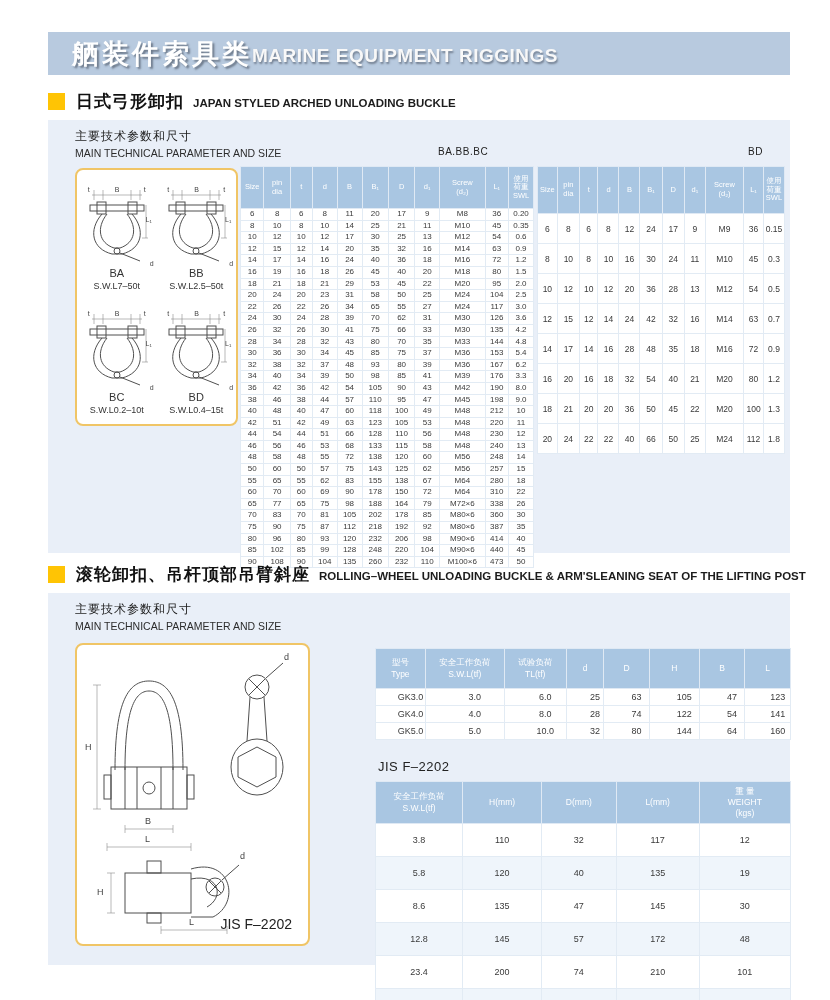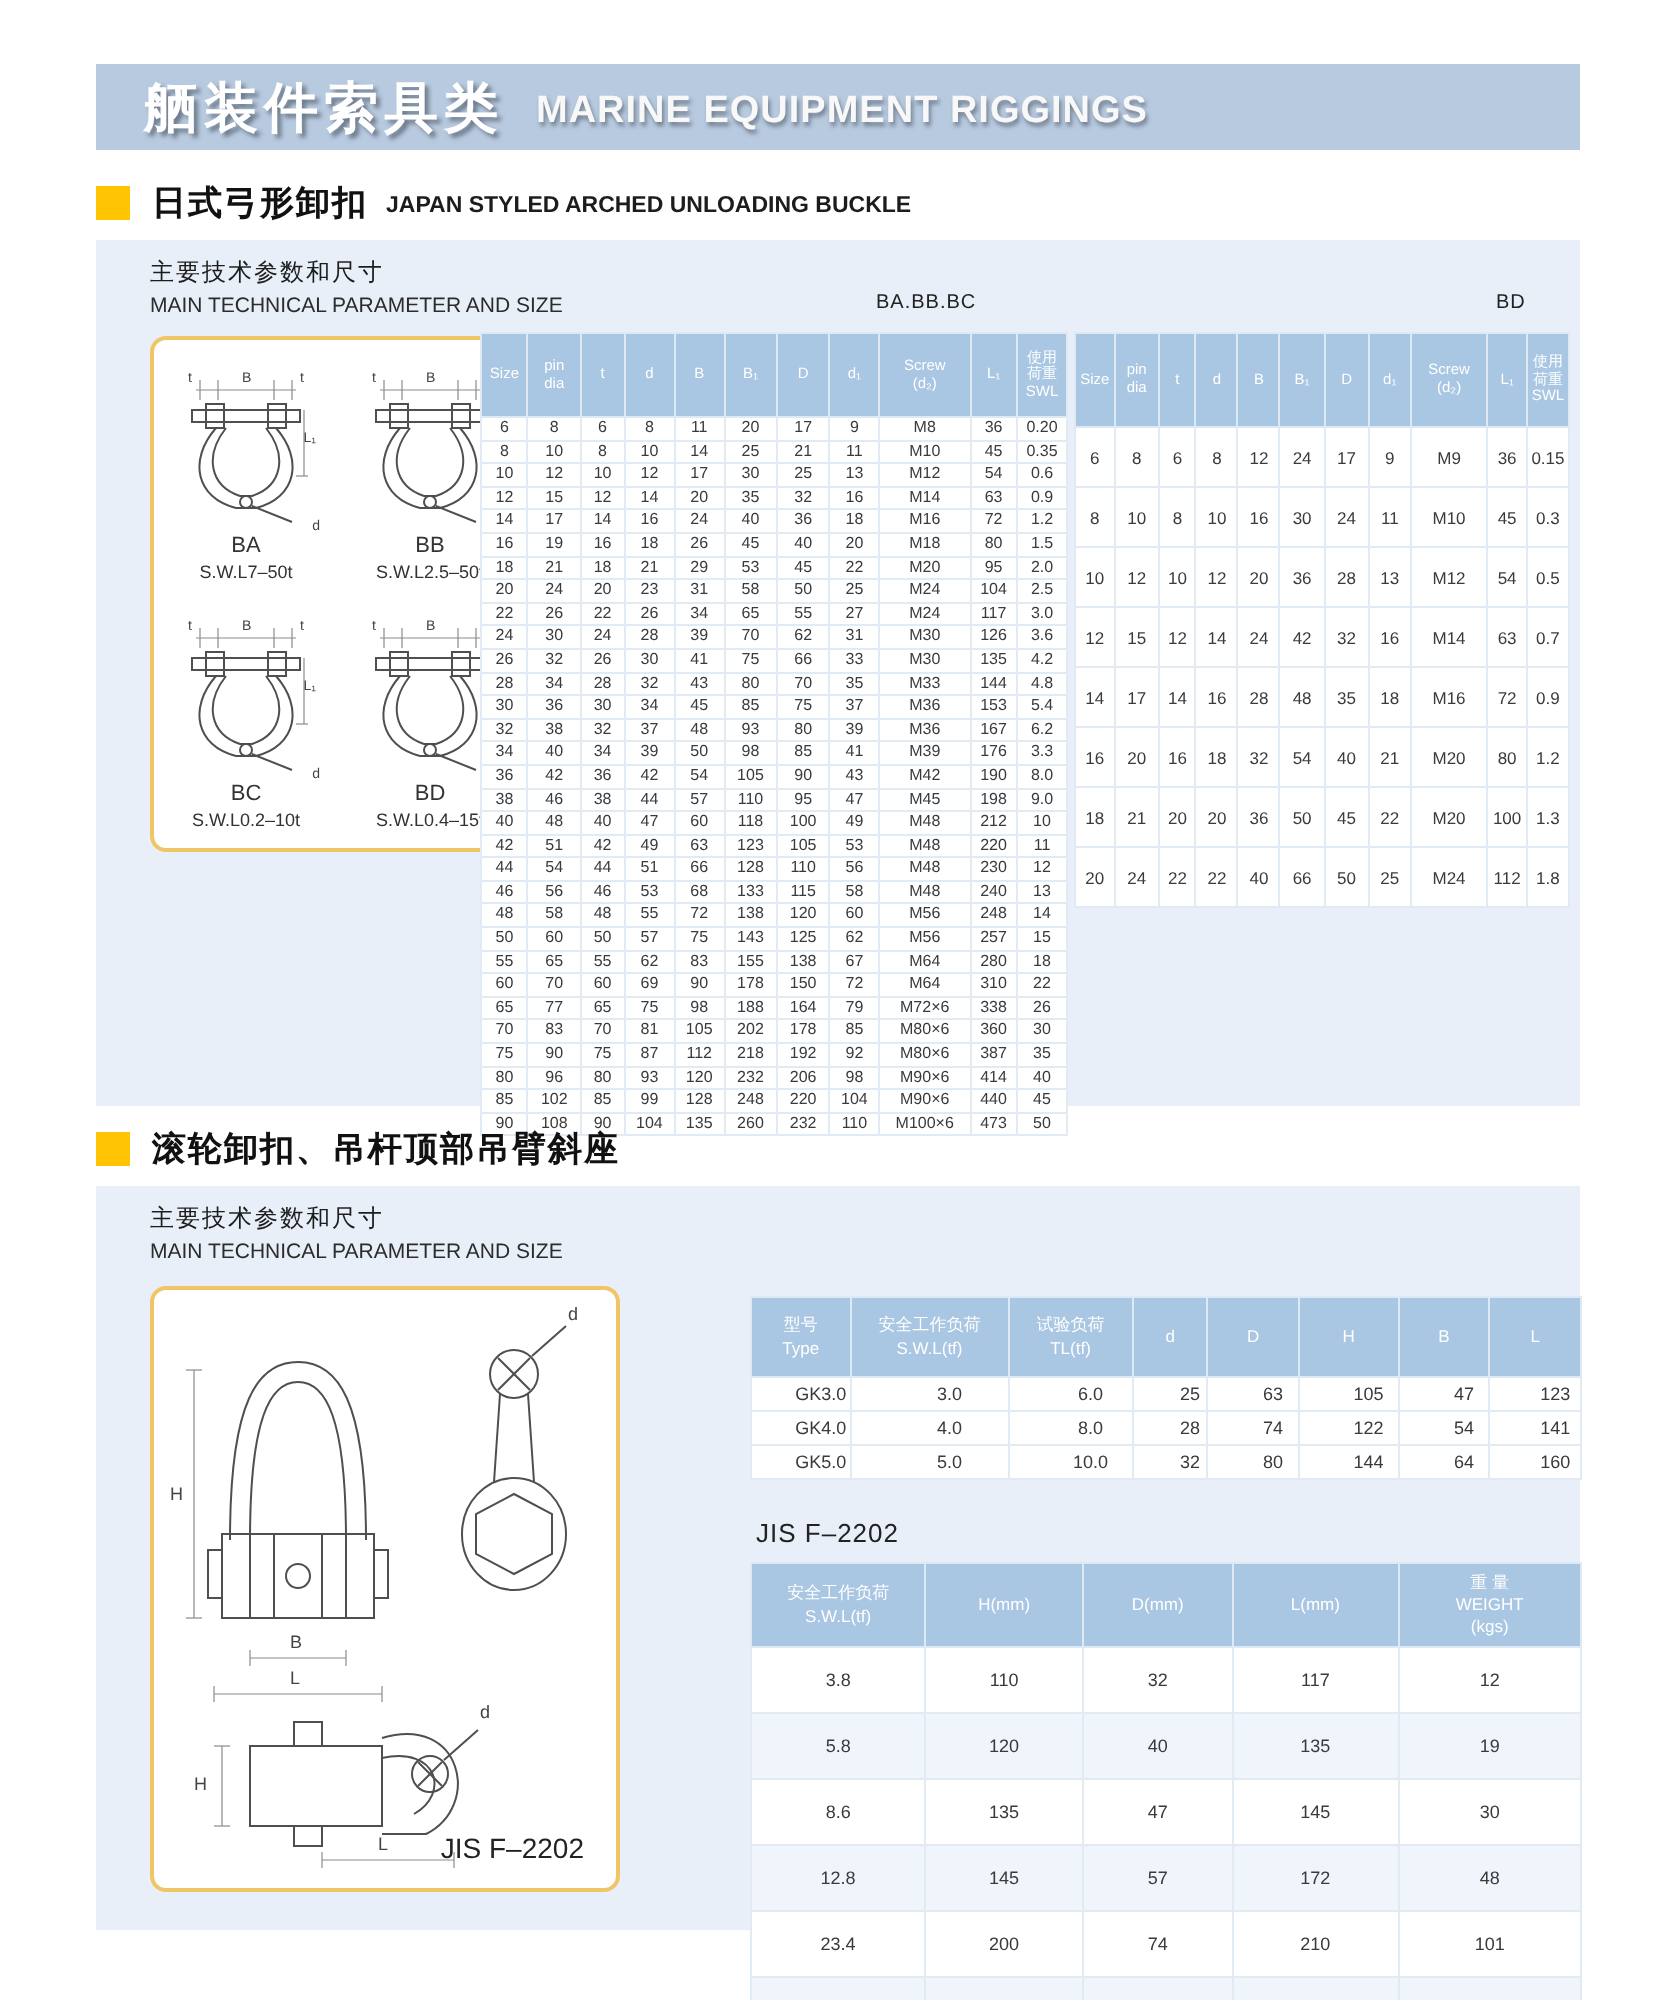--- a/index.html
+++ b/index.html
@@ -8,7 +8,7 @@
 
   
   .banner { position:absolute; left:48px; top:32px; width:742px; height:43px;
-    background:#b8cadf; display:flex; align-items:center; padding-left:24px; gap:16px; }
+    background:#b8cadf; display:flex; align-items:center; padding-left:24px; }
   .banner-zh { font-size:27px; font-weight:bold; color:#fff; letter-spacing:3px;
     text-shadow:2px 2px 2px rgba(96,108,124,.85); }
   .banner-en { font-size:19px; font-weight:bold; color:#f8f8f8; letter-spacing:.5px;

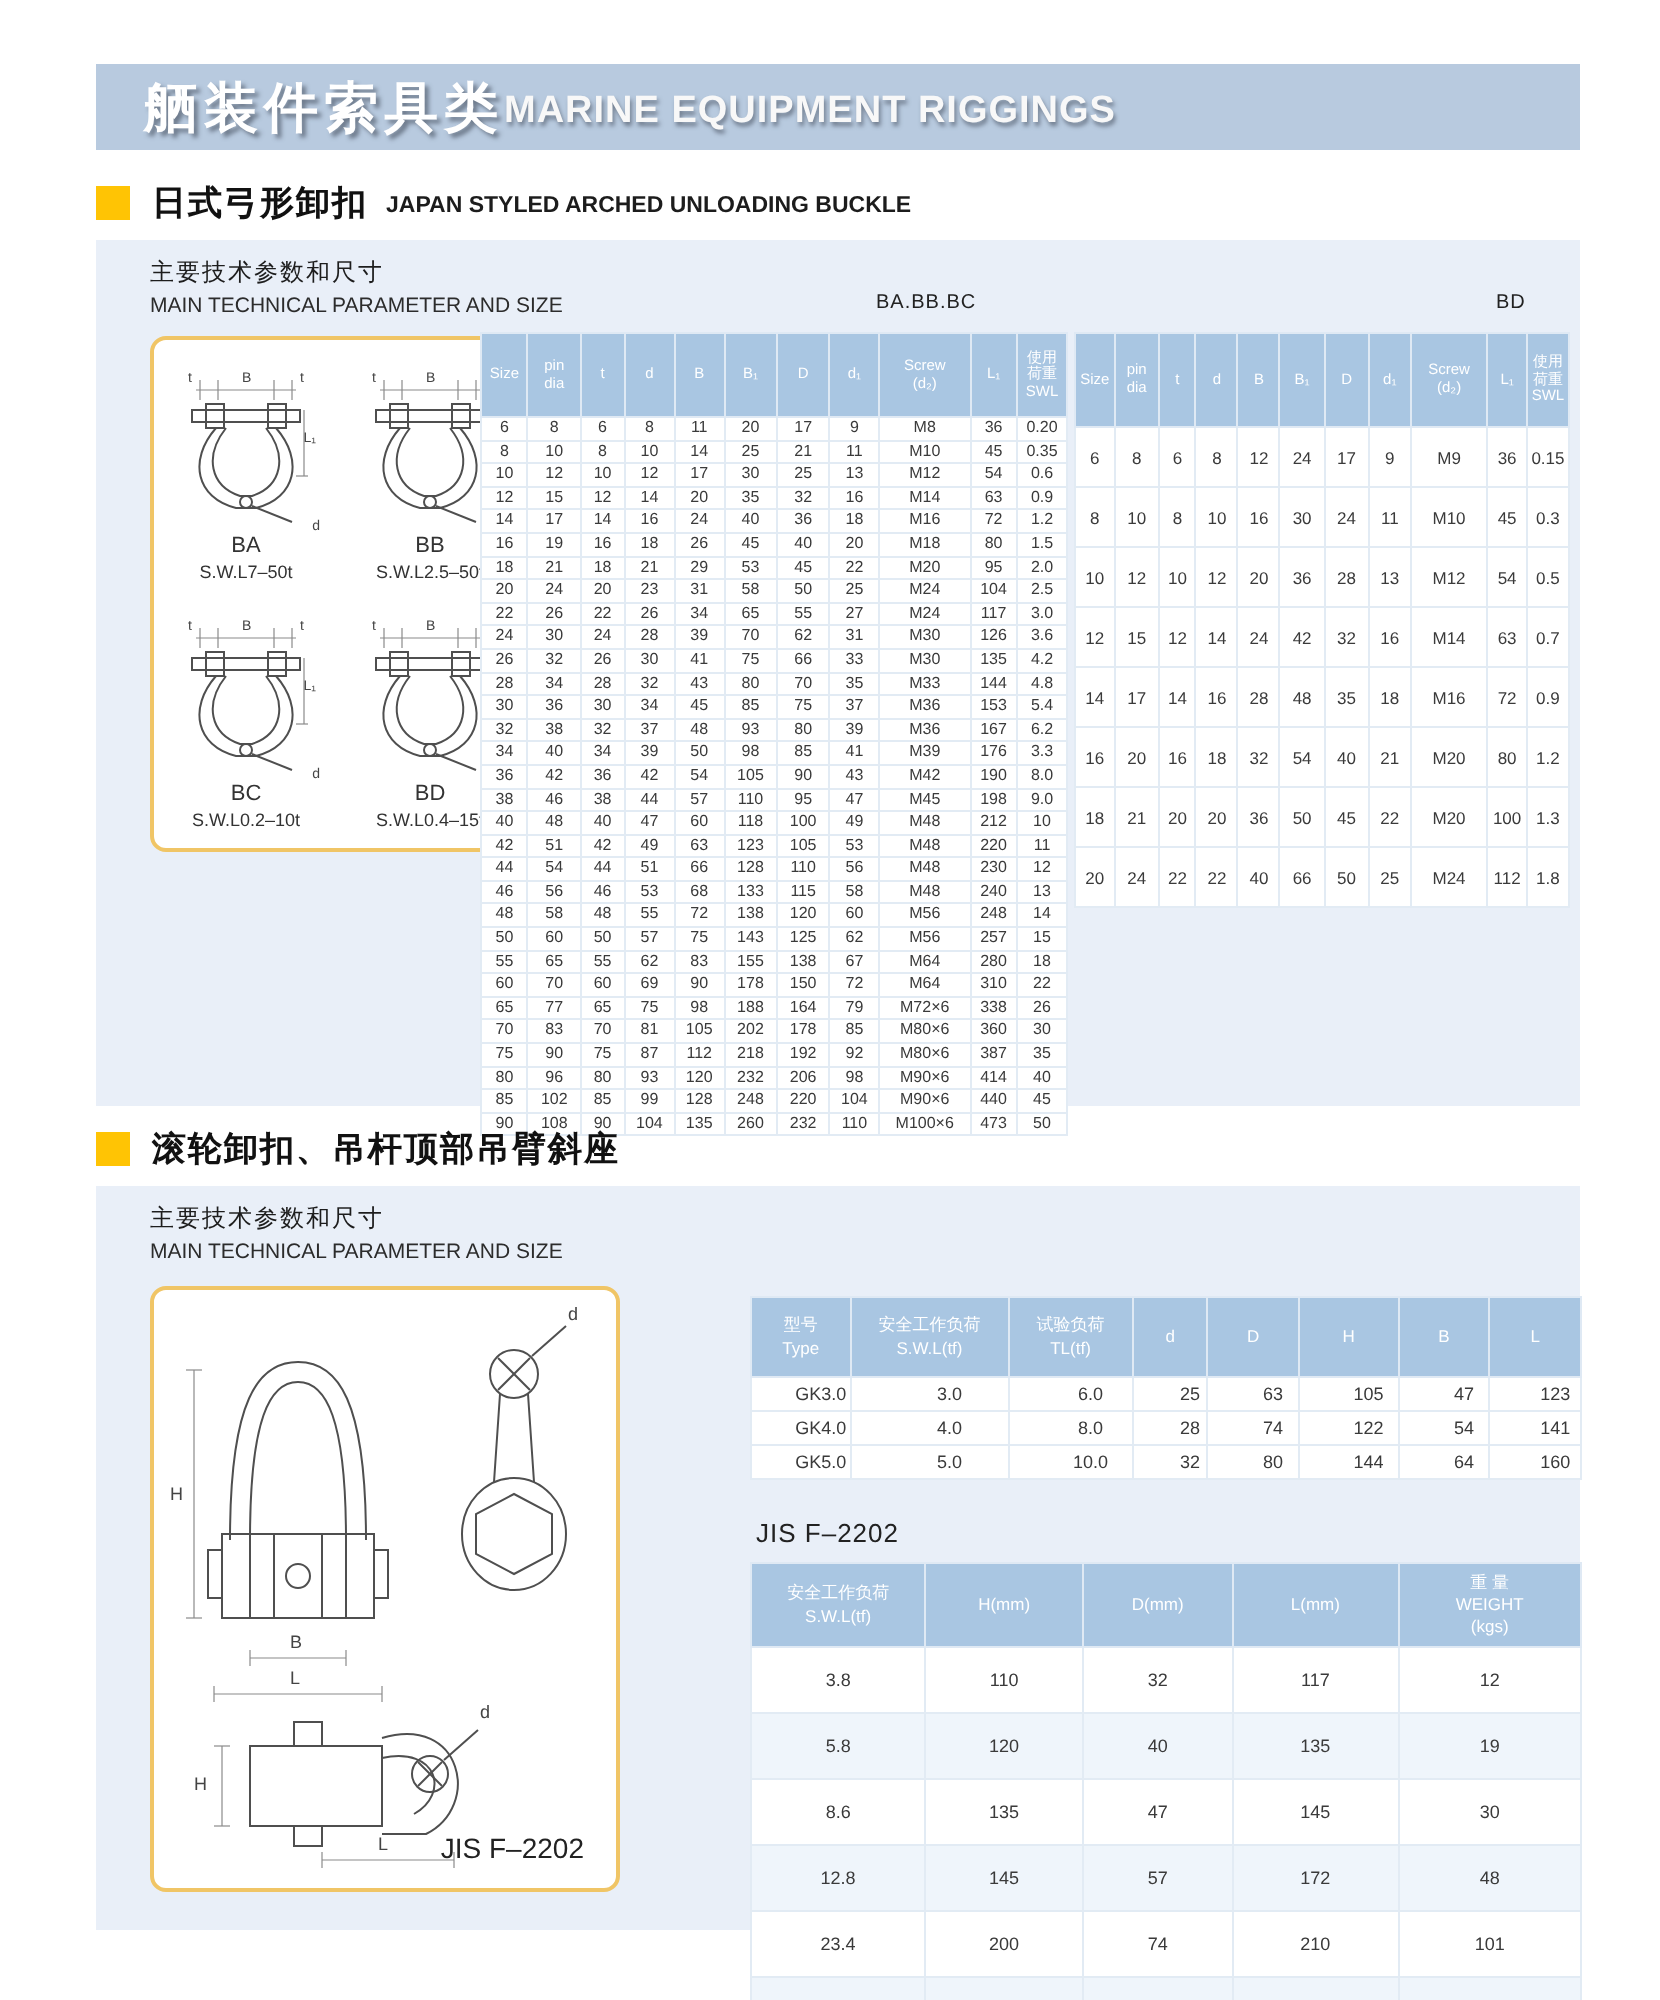--- a/index.html
+++ b/index.html
@@ -33,7 +33,7 @@
 
   
   .dbox { position:absolute; background:#fff; border:2px solid #f0c566; border-radius:8px; }
-  #dbox1 { left:27px; top:48px; width:188px; height:258px; padding-top:6px;
+  #dbox1 { left:27px; top:48px; width:163px; height:258px; padding-top:6px;
     display:flex; flex-wrap:wrap; justify-content:space-around; align-content:space-around; }
   .fig { position:relative; width:74px; text-align:center; }
   .fig svg { display:block; margin:0 auto; }

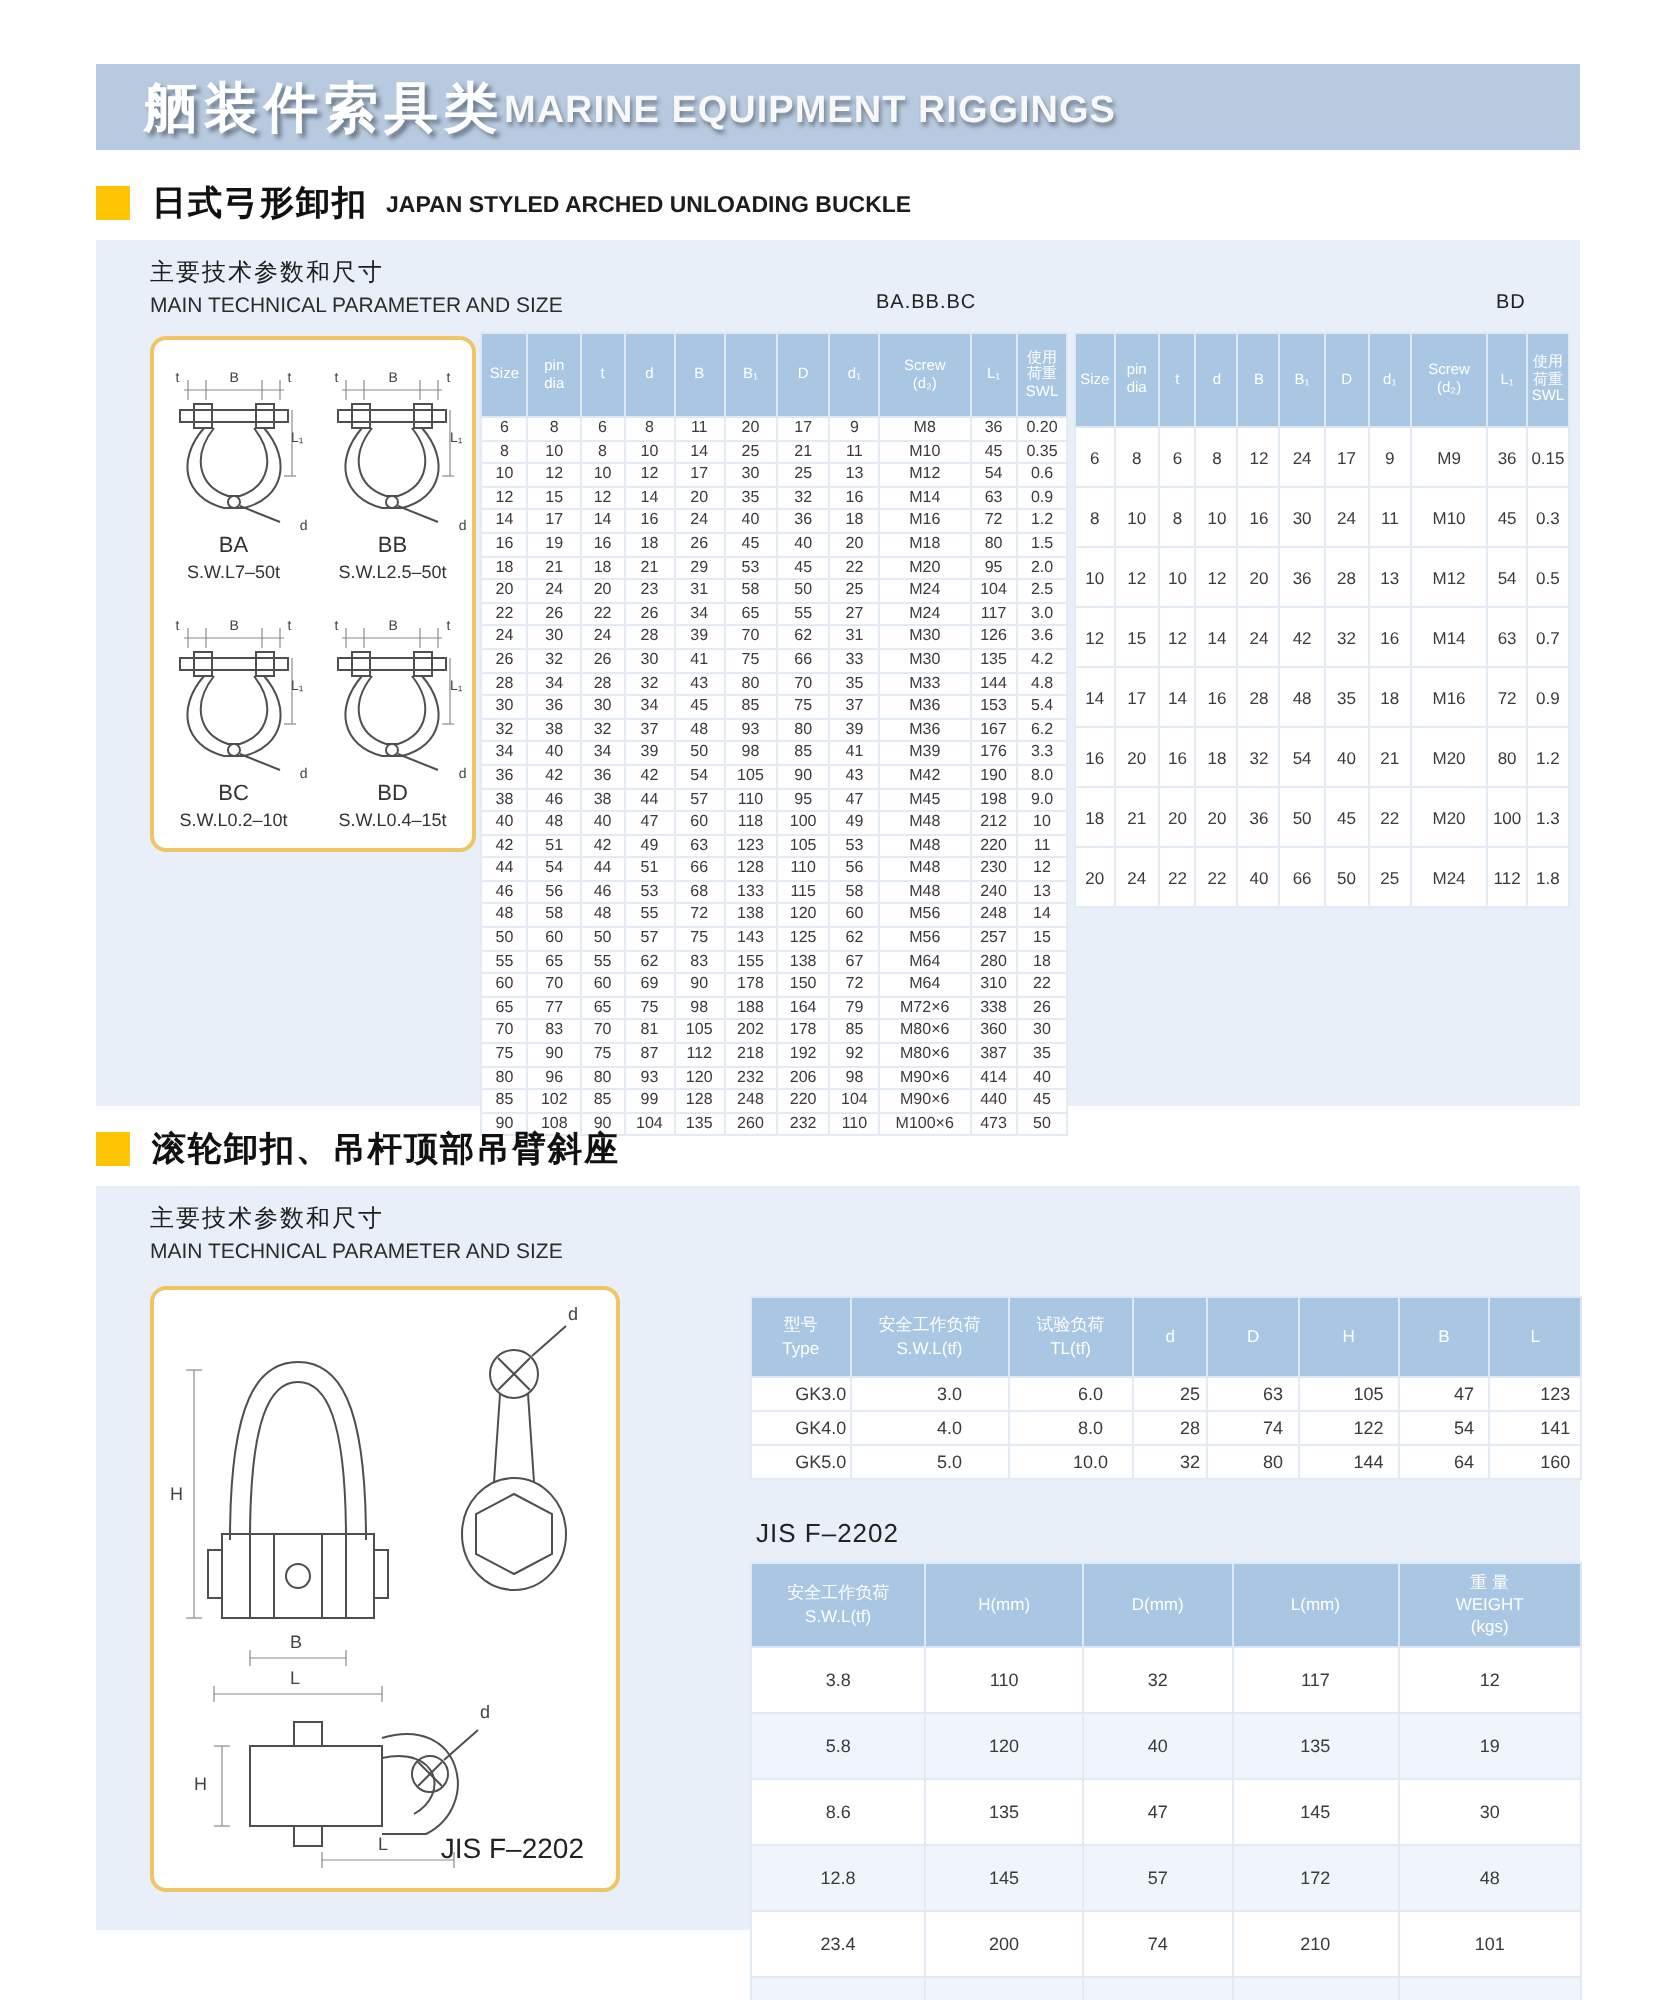--- a/index.html
+++ b/index.html
@@ -757,6 +757,7 @@
   <div class="sec-head" id="sec2-head">
     <span class="marker"></span>
     <span class="sec-zh">滚轮卸扣、吊杆顶部吊臂斜座</span>
+    <span class="sec-en">ROLLING–WHEEL UNLOADING BUCKLE &amp; ARM'SLEANING SEAT OF THE LIFTING POST</span>
   </div>
 
   <div class="panel" id="panel2">

